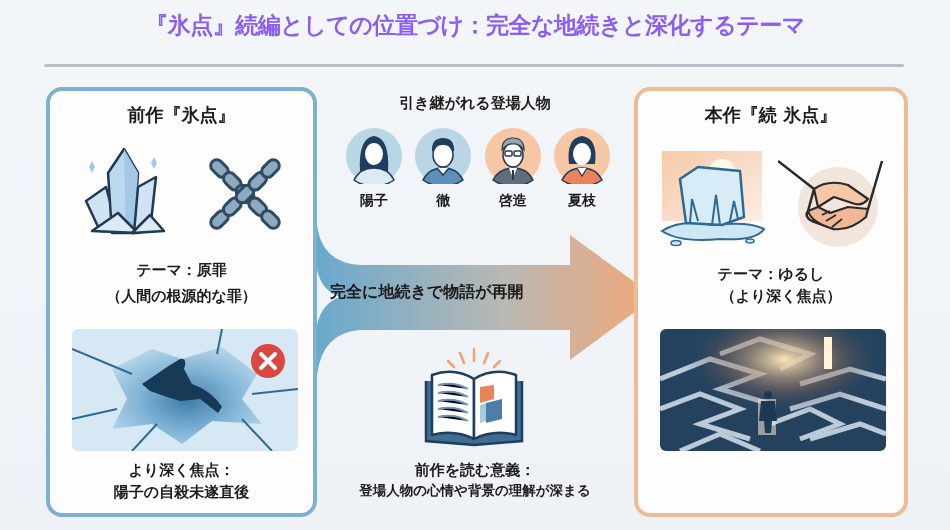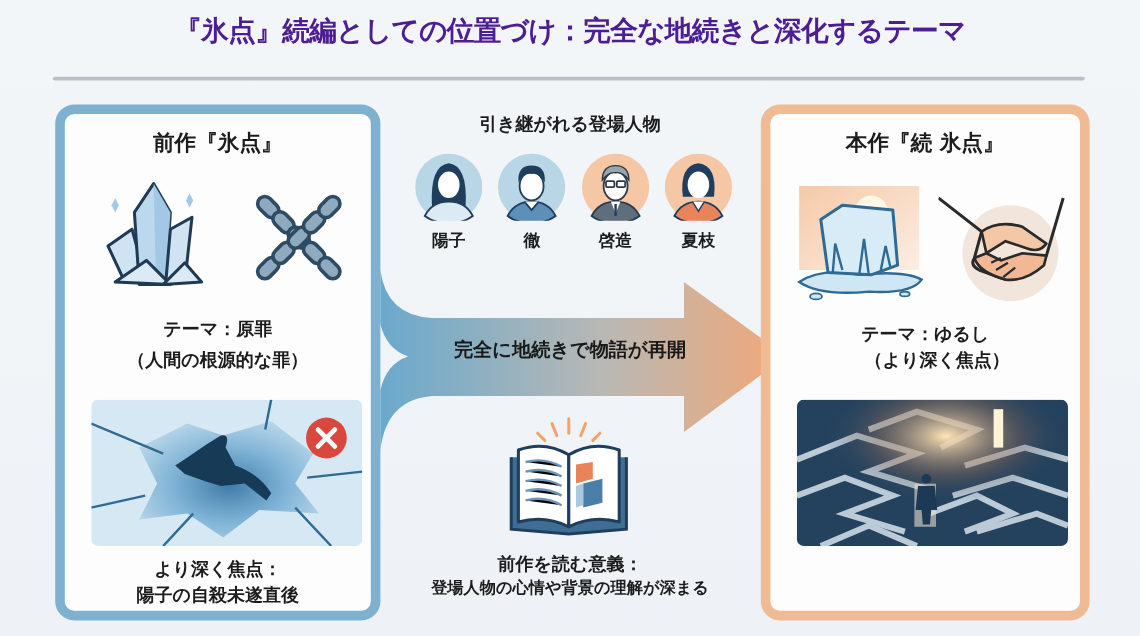--- a/index.html
+++ b/index.html
@@ -13,7 +13,7 @@
   .title {
     position: absolute; left: 0; top: 10px; width: 950px;
     text-align: center; font-size: 23px; font-weight: bold; letter-spacing: -0.5px;
-    color: #4c1d95;
+    color: #8b5cf6;
   }
   .divider {
     position: absolute; left: 44px; top: 64px; width: 860px; height: 3px;

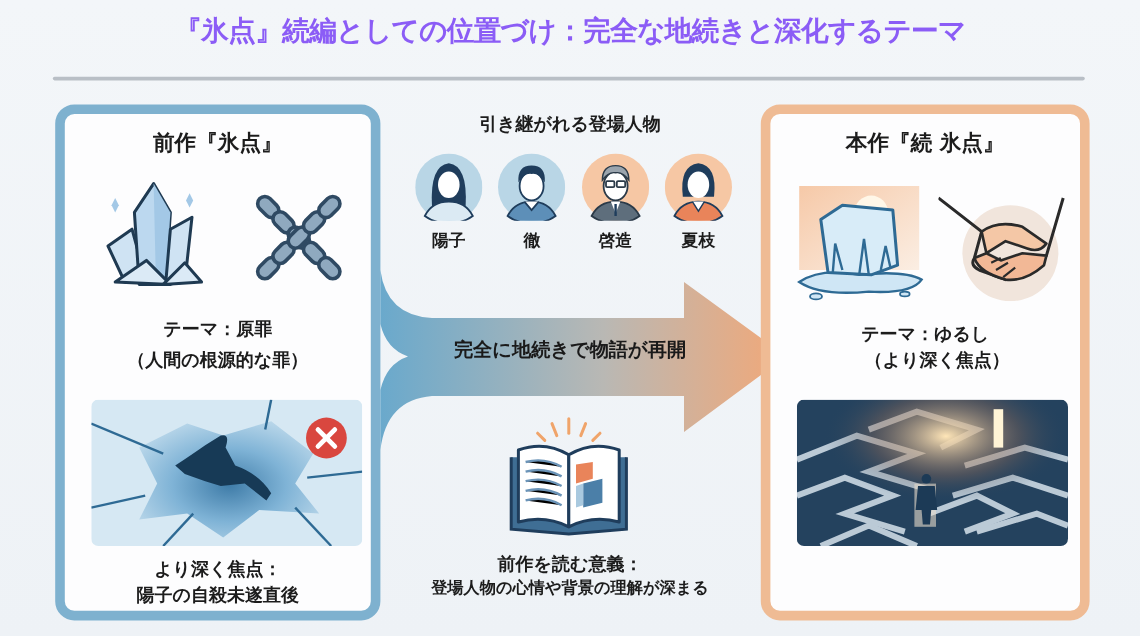--- a/index.html
+++ b/index.html
@@ -21,7 +21,7 @@
   }
   .panel {
     position: absolute; top: 87px; height: 430px; background: #fdfdfe;
-    border-radius: 16px; border: 8px solid #701a75;
+    border-radius: 16px; border: 4px solid #701a75;
   }
   .panel.left { left: 46px; width: 271px; border-color: #7eb1cf; }
   .panel.right { left: 634px; width: 274px; border-color: #efbb94; }

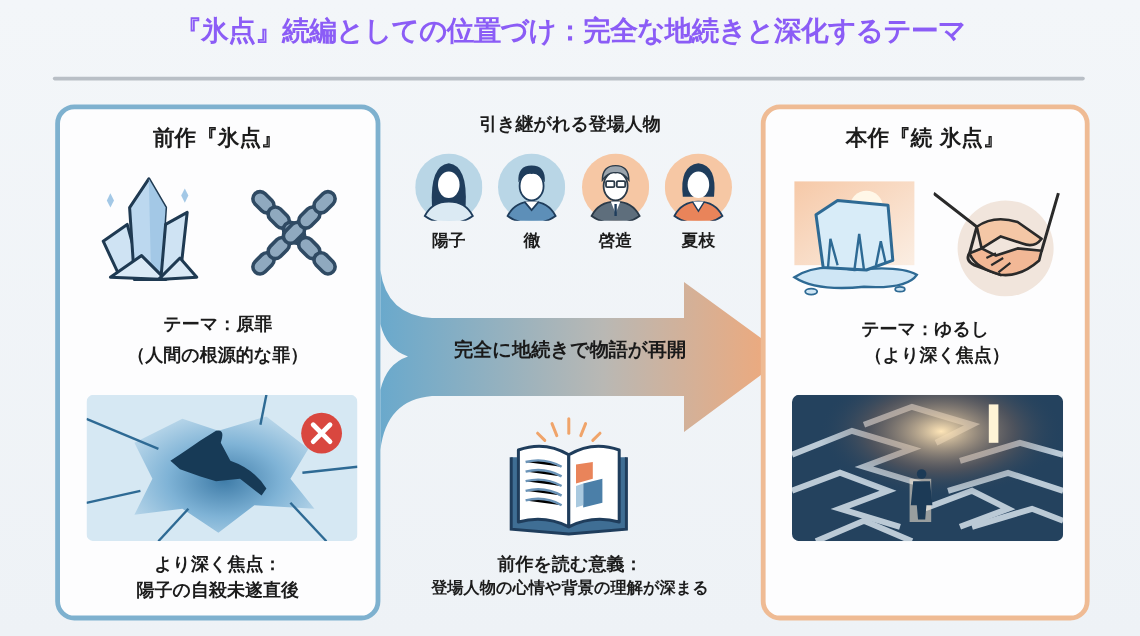--- a/index.html
+++ b/index.html
@@ -50,7 +50,7 @@
   .char-name { margin-top: 8px; font-size: 14px; font-weight: bold; }
   .arrow-svg { position: absolute; left: 300px; top: 225px; }
   .arrow-label {
-    position: absolute; left: 330px; top: 282px; width: 290px; text-align: center;
+    position: absolute; left: 330px; top: 282px; width: 290px; text-align: left;
     font-size: 16px; font-weight: bold; color: #1a1a1a;
   }
   .book { position: absolute; left: 420px; top: 345px; }

